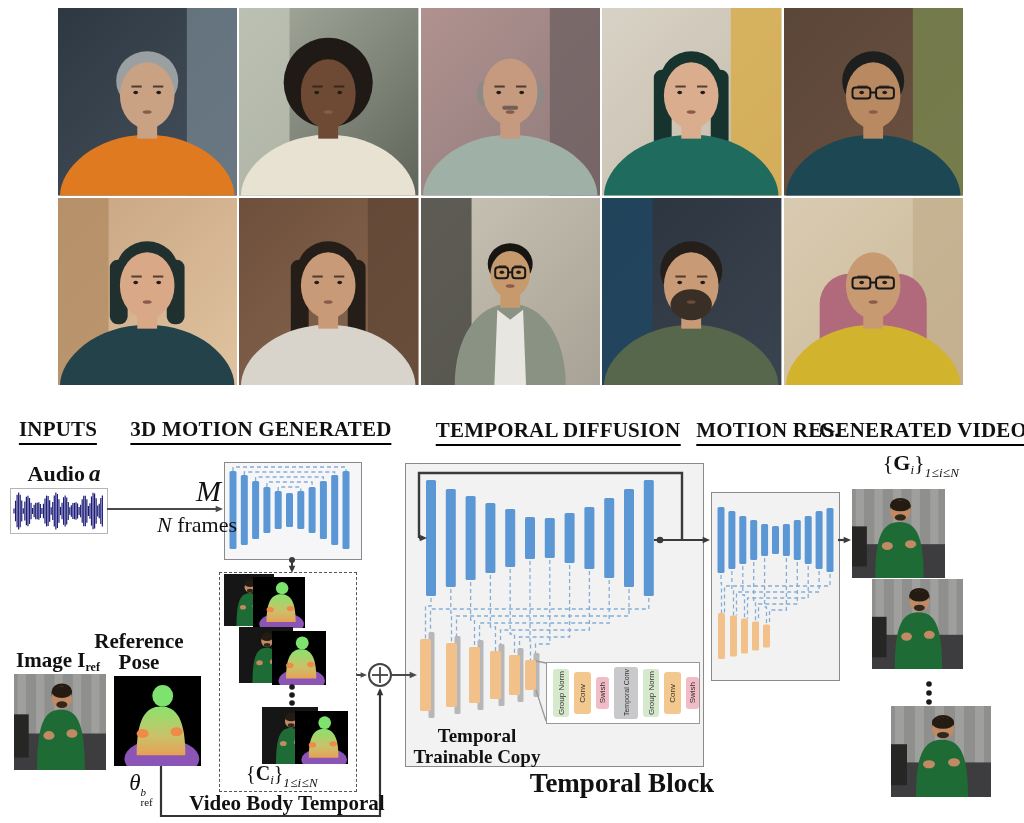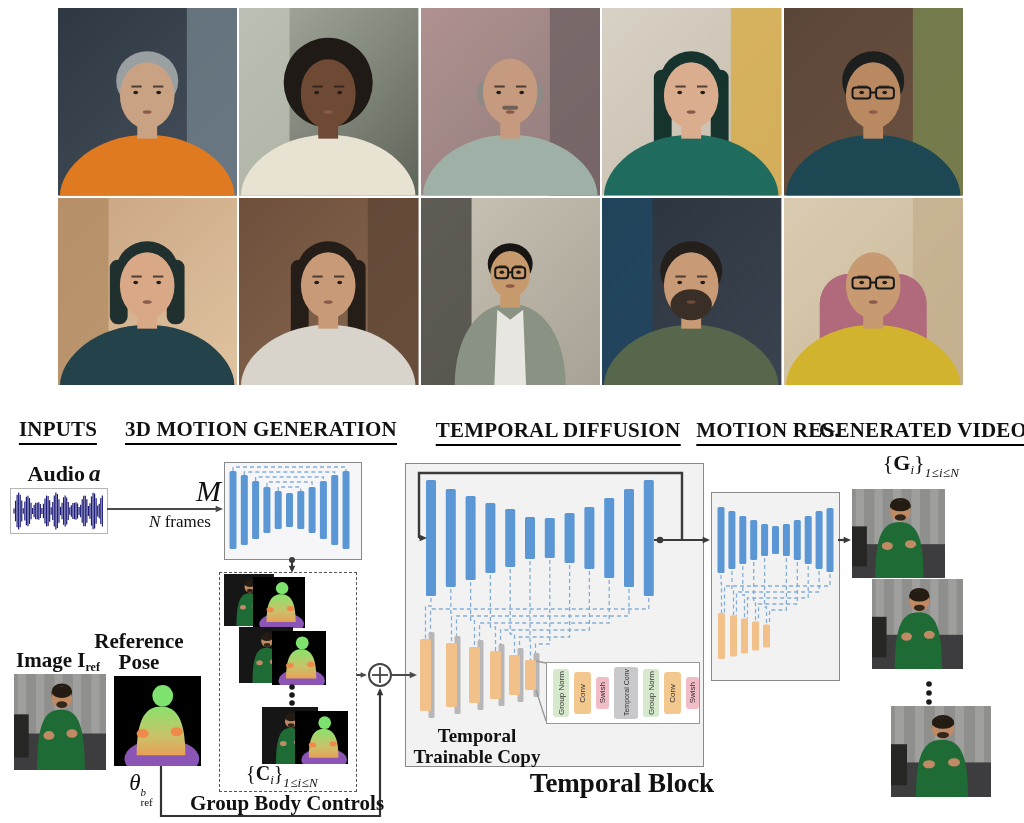--- a/index.html
+++ b/index.html
@@ -279,7 +279,7 @@
   </div>
 
 <span class="abs center hdr" style="left:58px;top:417px;">INPUTS</span>
-<span class="abs center hdr" style="left:261px;top:417px;">3D MOTION GENERATION</span>
+<span class="abs center hdr" style="left:261px;top:417px;">3D MOTION GENERATED</span>
 <span class="abs center hdr" style="left:558px;top:418px;">TEMPORAL DIFFUSION</span>
 <span class="abs center hdr" style="left:768px;top:418px;">MOTION RES.</span>
 <span class="abs center hdr" style="left:923px;top:418px;">GENERATED VIDEO</span>

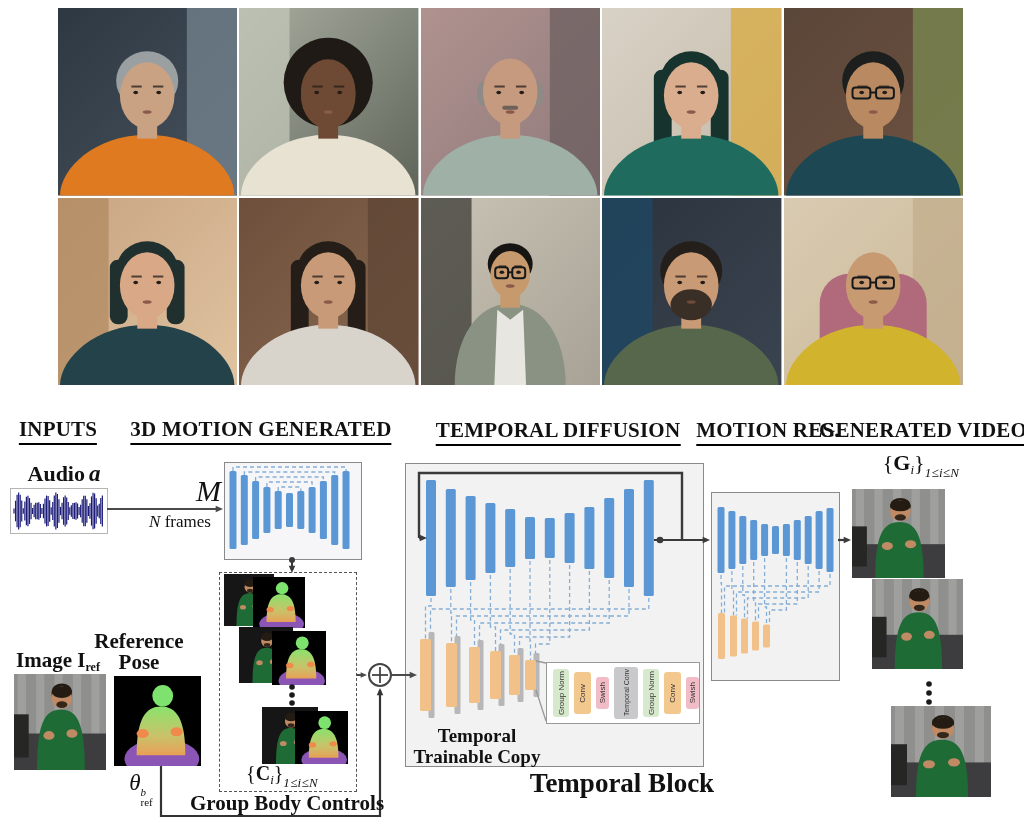--- a/index.html
+++ b/index.html
@@ -351,7 +351,7 @@
     </svg>
 </div>
 <span class="abs math" style="left:196px;top:474px;font-size:30px;">M</span>
-<div class="abs center" style="left:180px;top:512px;font-size:17px;z-index:6;">
+<div class="abs center" style="left:197px;top:512px;font-size:22px;z-index:6;">
   <span class="math">N</span><span> frames</span>
 </div>
 

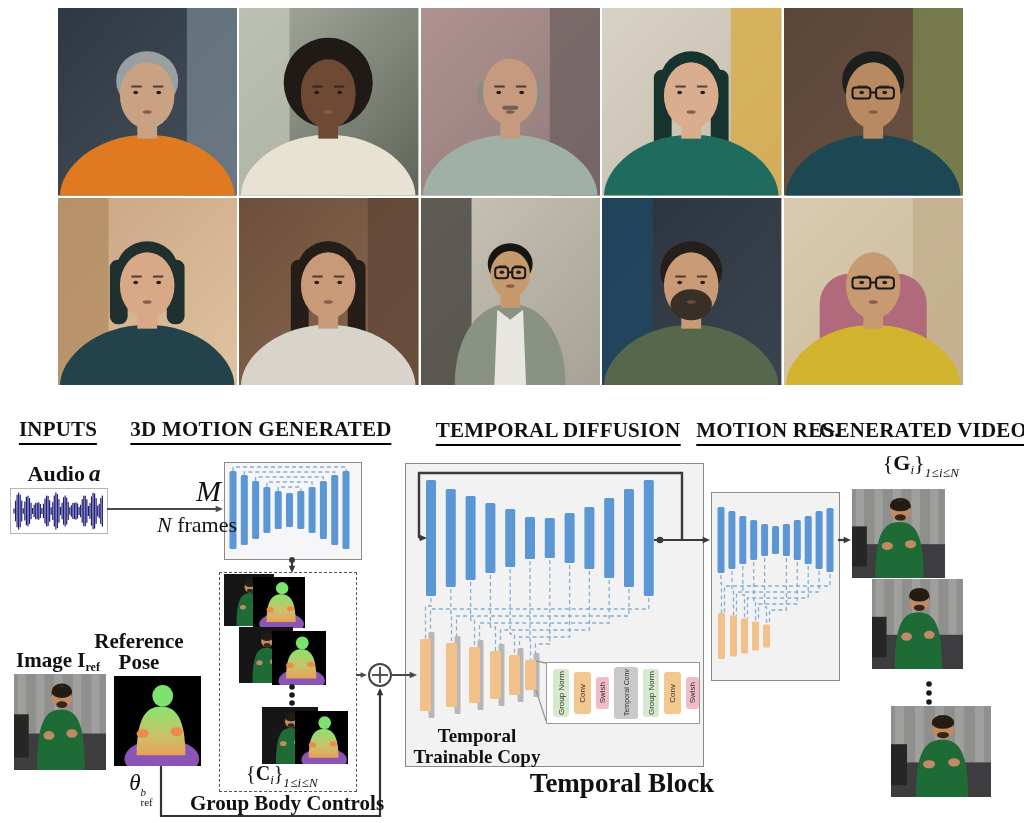--- a/index.html
+++ b/index.html
@@ -405,7 +405,7 @@
 <div class="abs center" style="left:282px;top:762px;font-size:20px;z-index:6;">
   <span>{</span><b>C</b><sub class="isub">i</sub><span>}</span><sub class="range">1≤i≤N</sub>
 </div>
-<div class="abs center lbl" style="left:287px;top:791px;font-size:21px;">Group Body Controls</div>
+<div class="abs center lbl" style="left:287px;top:791px;font-size:21px;">Video Body Temporal</div>
 
 <div class="abs center lbl two-line" style="left:477px;top:725px;font-size:19px;">
   <span>Temporal</span><br>

